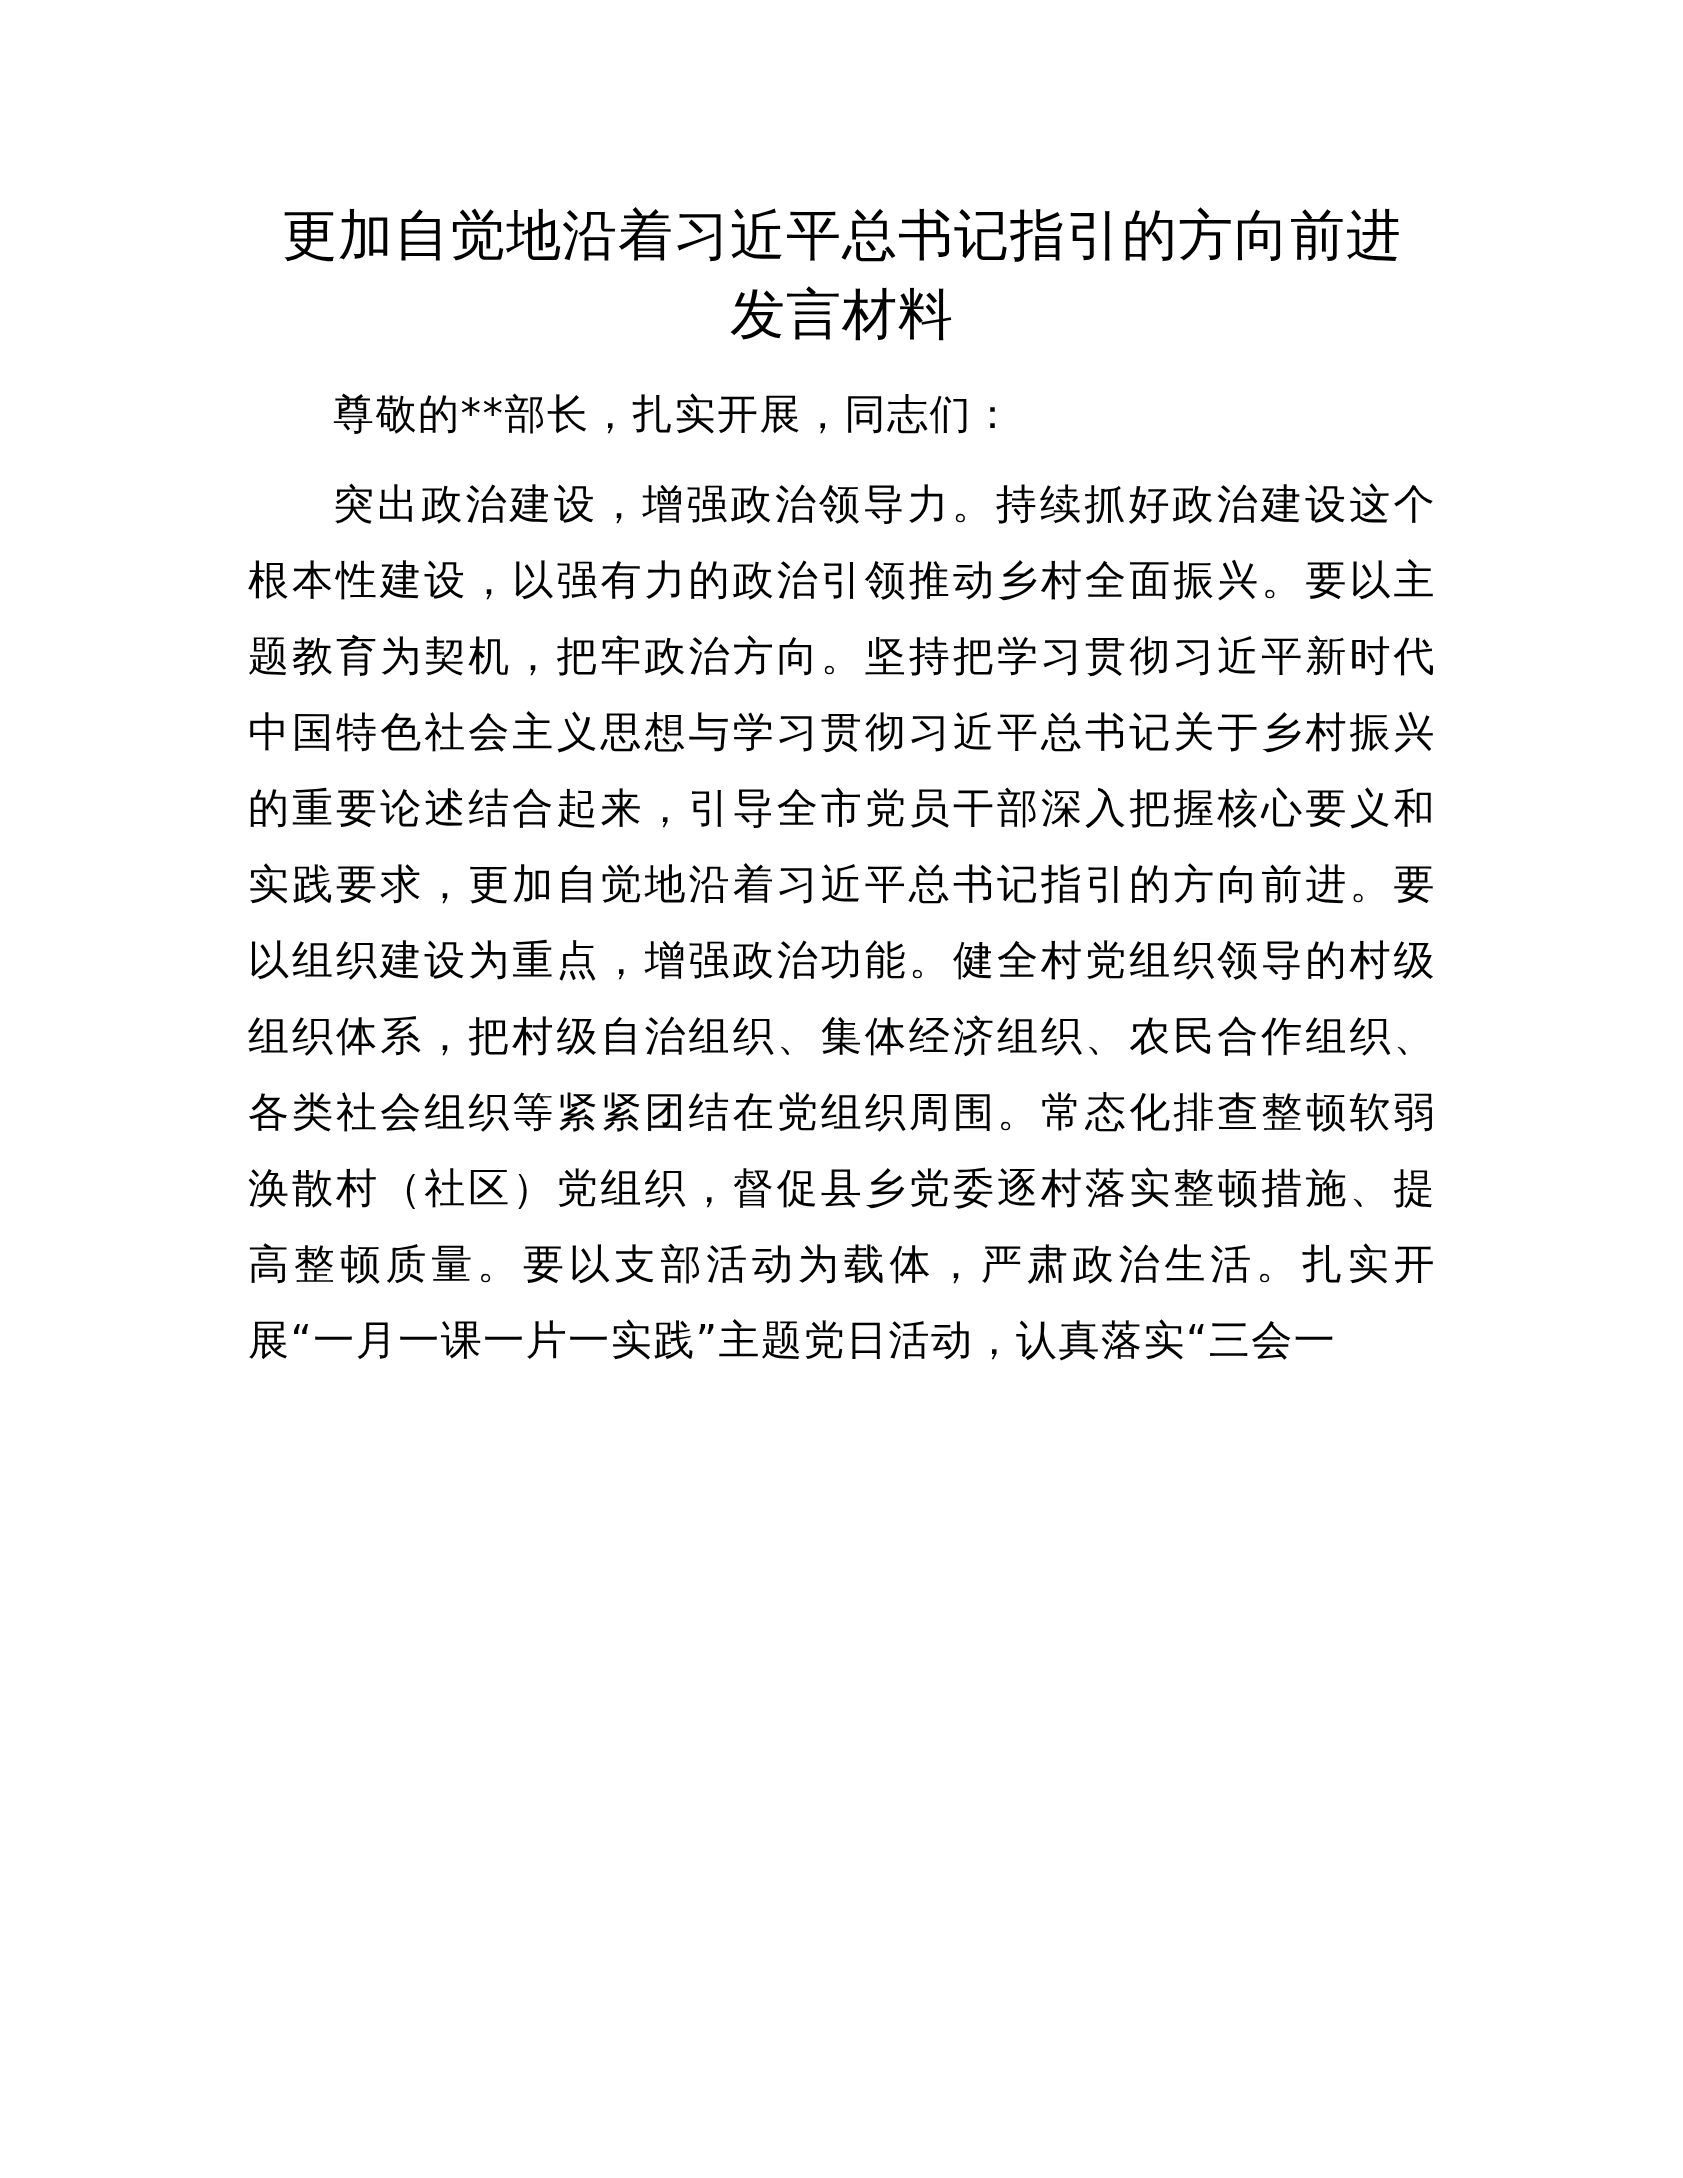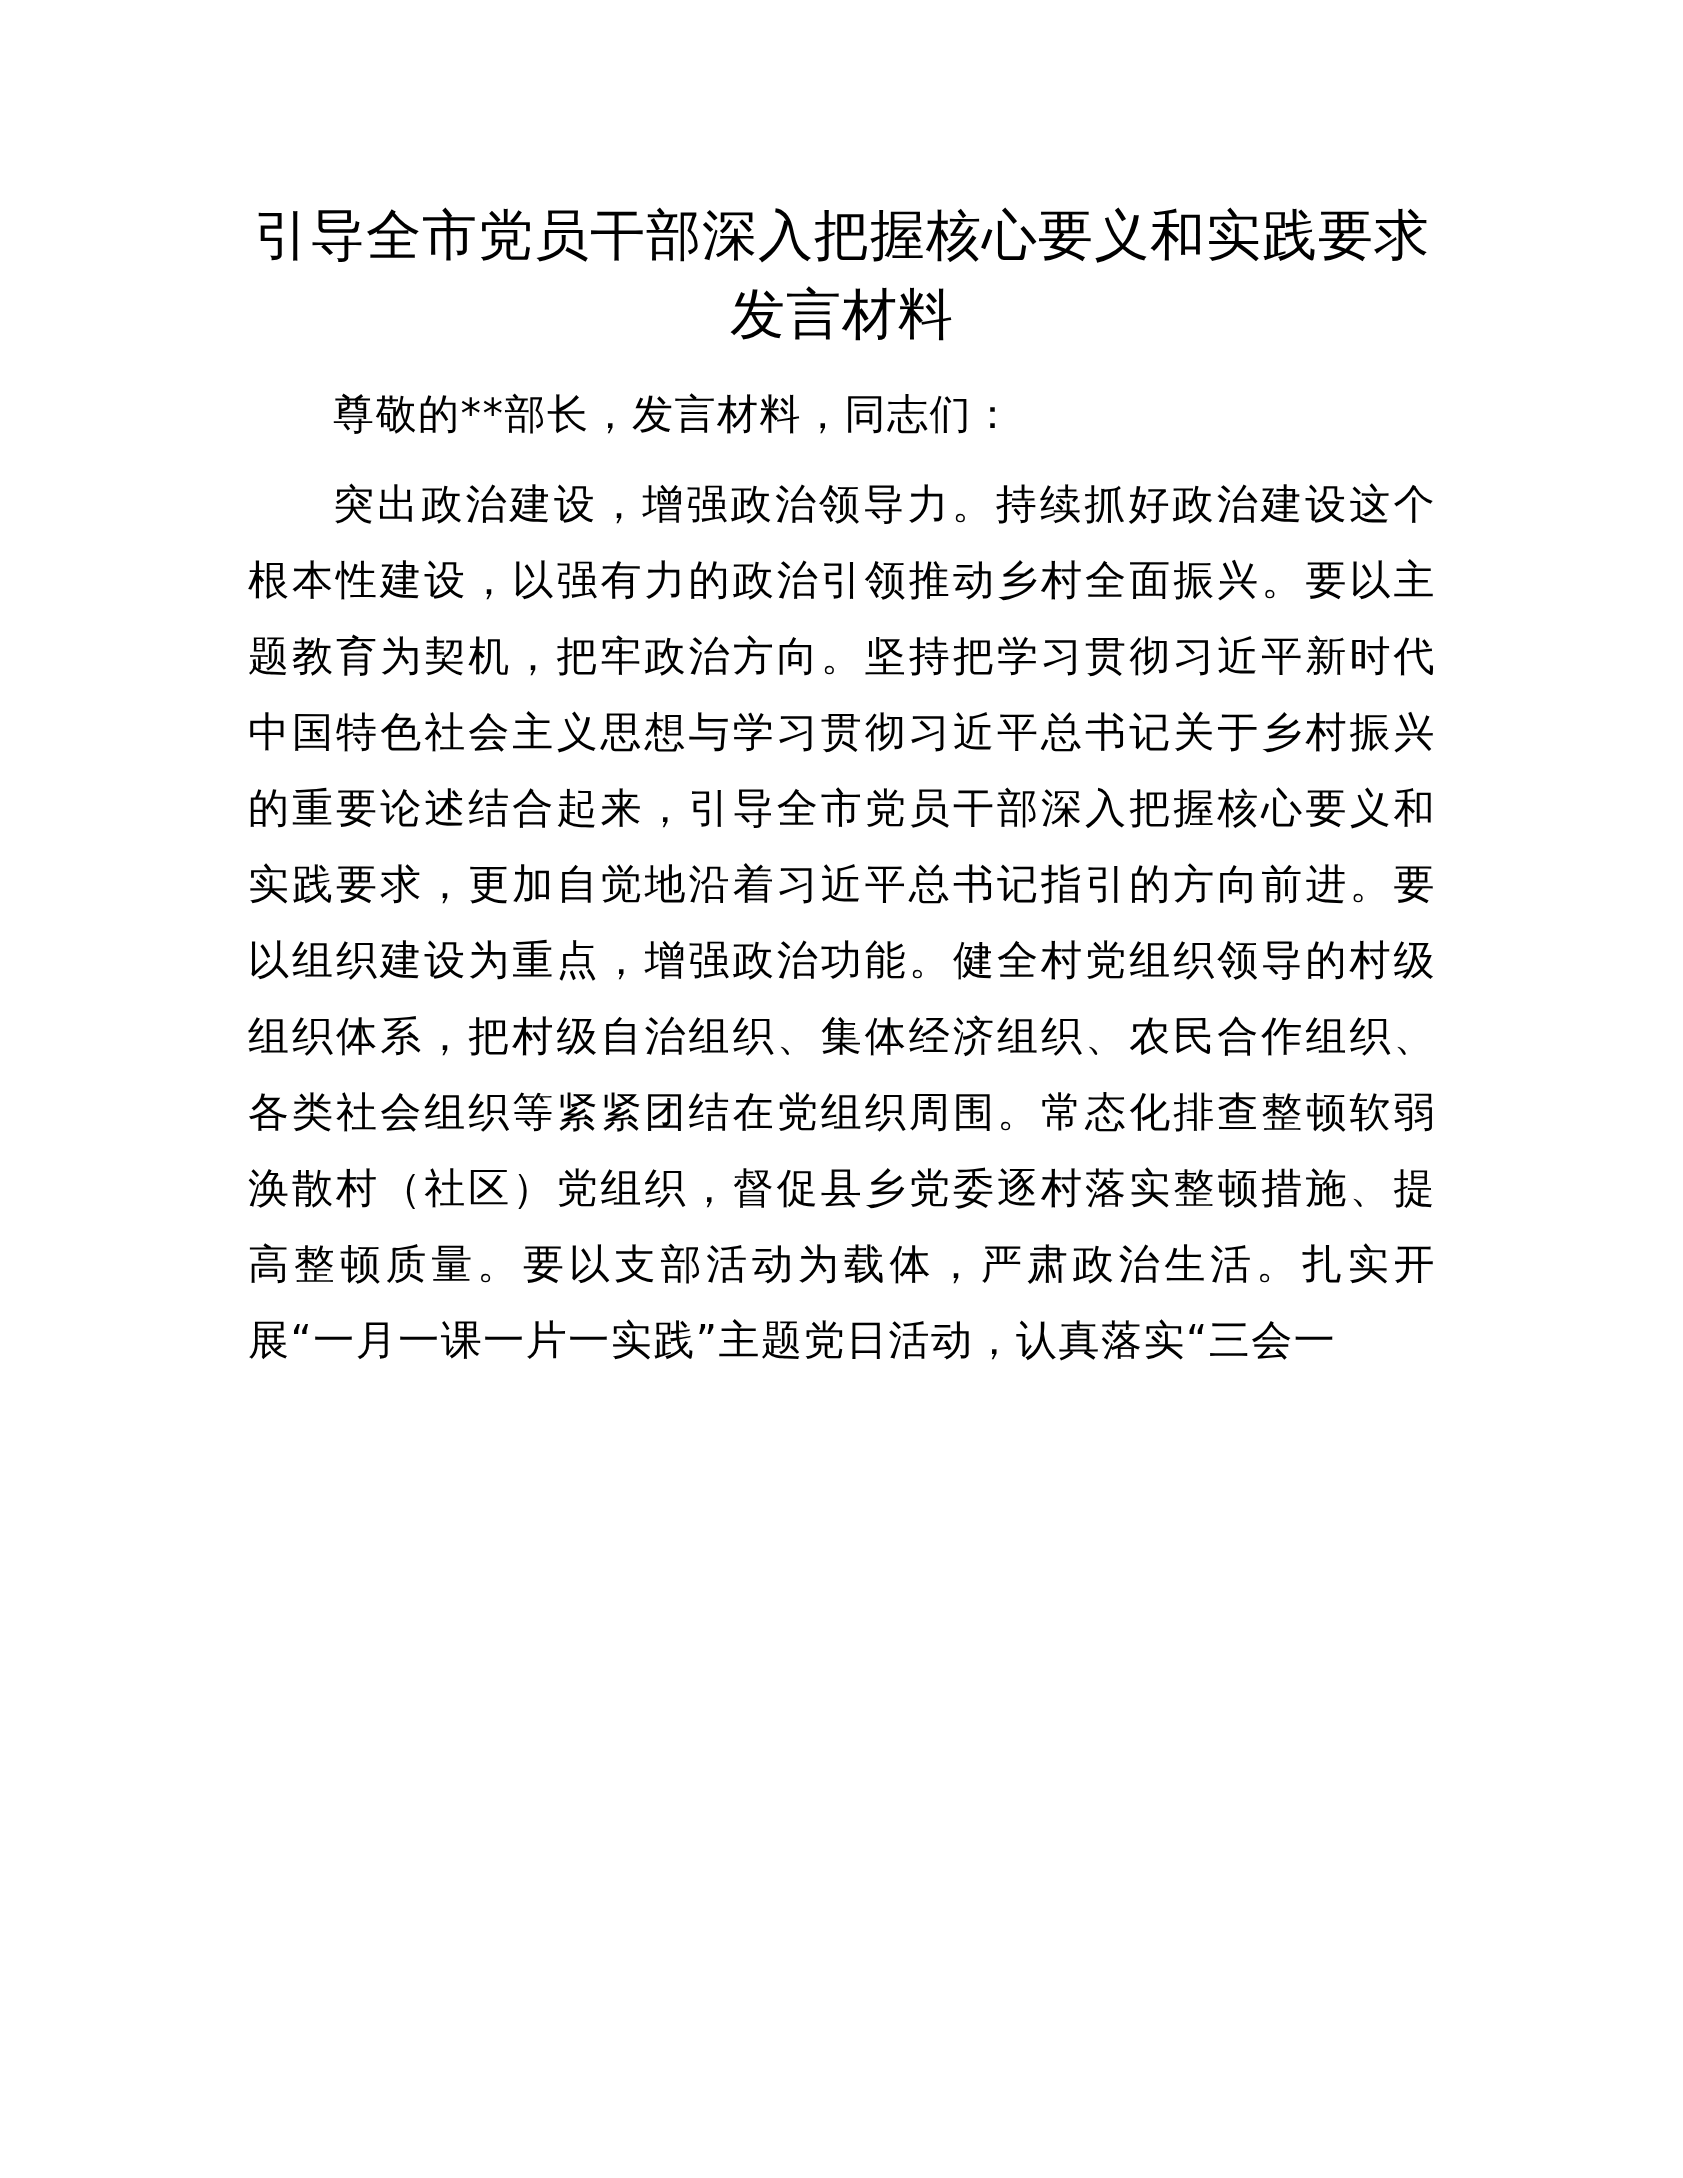--- a/index.html
+++ b/index.html
@@ -56,7 +56,7 @@
 
 <div class="page">
   <h1 class="title">
-    <span>引导全市党员干部深入把握核心要义和实践要求</span>
+    <span>更加自觉地沿着习近平总书记指引的方向前进</span>
     <span>发言材料</span>
   </h1>
 

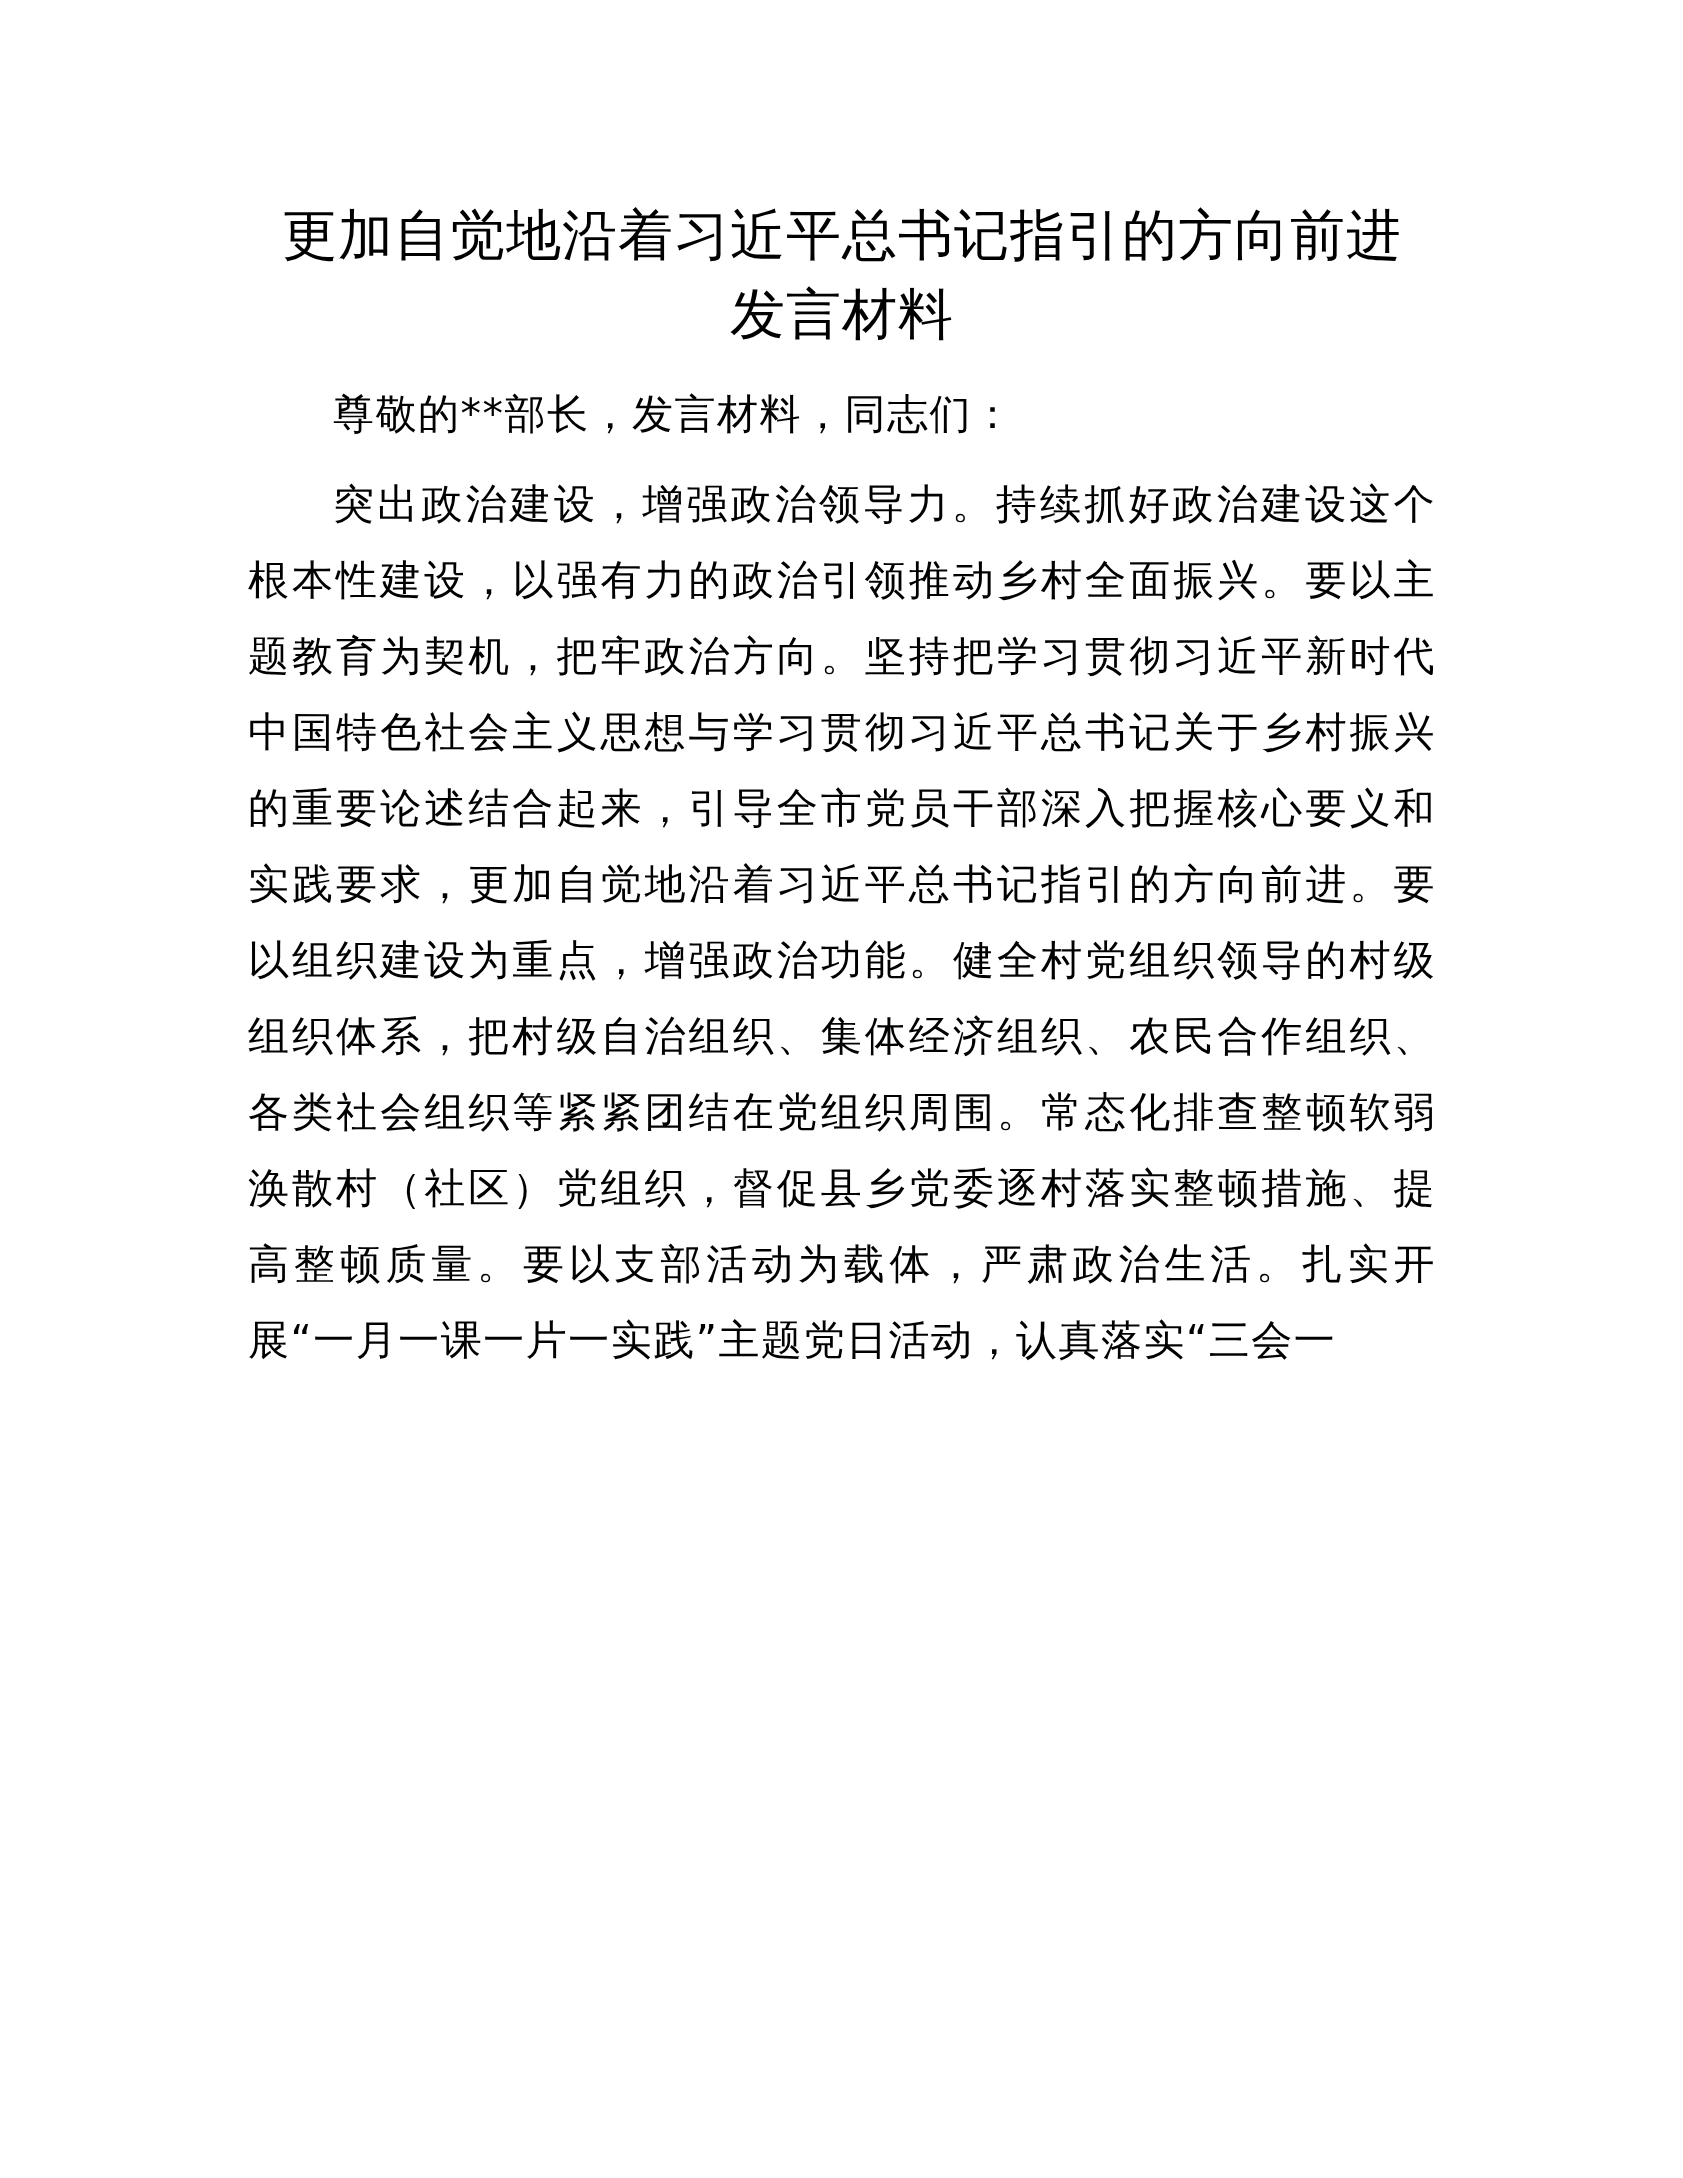--- a/index.html
+++ b/index.html
@@ -61,7 +61,7 @@
   </h1>
 
   <div class="body-text">
-    <p class="para salutation">尊敬的**部长，发言材料，同志们：</p>
+    <p class="para salutation">尊敬的**部长，扎实开展，同志们：</p>
     <p class="para p2">突出政治建设，增强政治领导力。持续抓好政治建设这个根本性建设，以强有力的政治引领推动乡村全面振兴。要以主题教育为契机，把牢政治方向。坚持把学习贯彻习近平新时代中国特色社会主义思想与学习贯彻习近平总书记关于乡村振兴的重要论述结合起来，引导全市党员干部深入把握核心要义和实践要求，更加自觉地沿着习近平总书记指引的方向前进。要以组织建设为重点，增强政治功能。健全村党组织领导的村级组织体系，把村级自治组织、集体经济组织、农民合作组织、各类社会组织等紧紧团结在党组织周围。常态化排查整顿软弱涣散村（社区）党组织，督促县乡党委逐村落实整顿措施、提高整顿质量。要以支部活动为载体，严肃政治生活。扎实开展“一月一课一片一实践”主题党日活动，认真落实“三会一</p>
   </div>
 </div>

